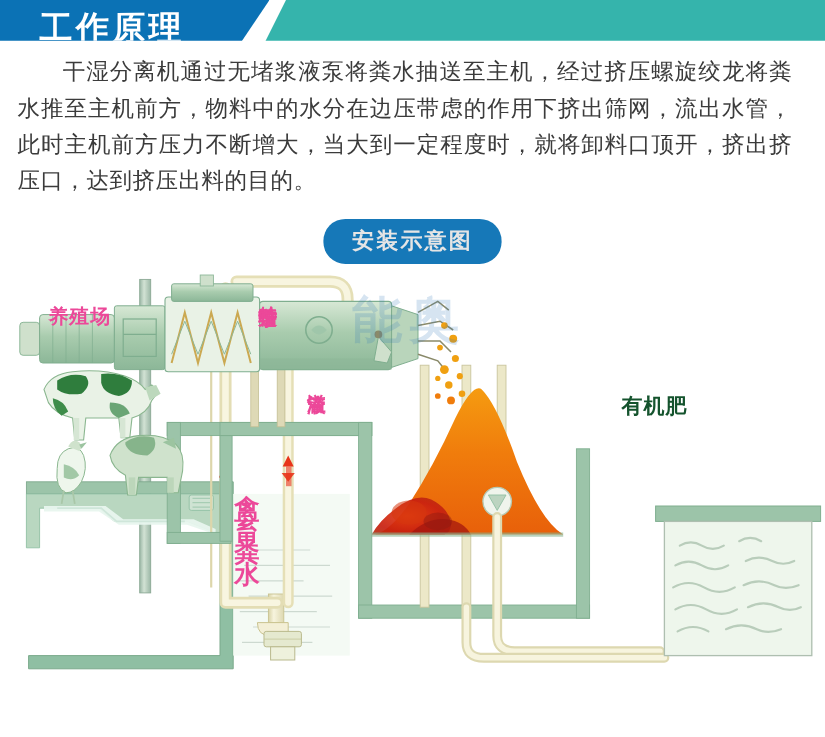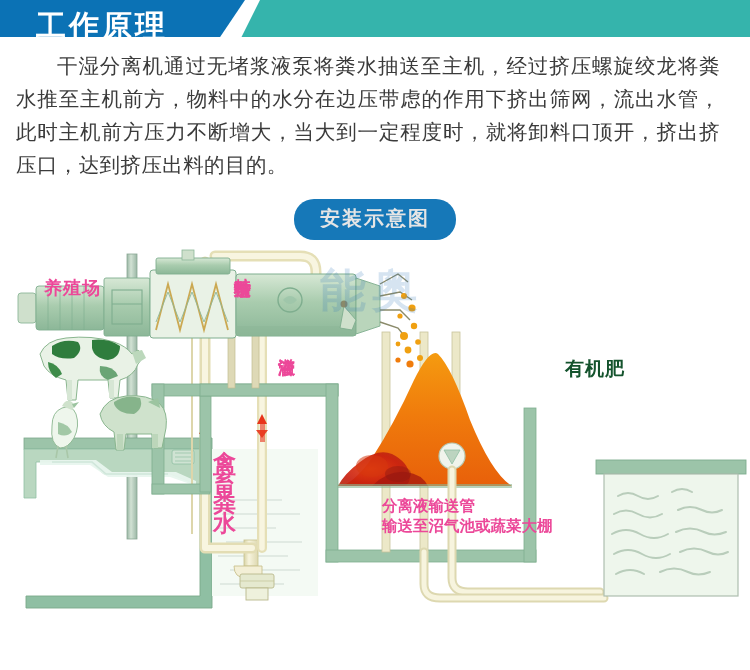--- a/index.html
+++ b/index.html
@@ -379,7 +379,6 @@
   <div class="dlabel vlabel lbl-pump">特种输送泵</div>
   <div class="dlabel vlabel lbl-overflow">溢液管</div>
   <div class="dlabel lbl-manure">禽畜粪水</div>
-  <div class="dlabel lbl-pipe"><span>分离液输送管</span><br><span>输送至沼气池或蔬菜大棚</span></div>
   <div class="dlabel lbl-organic">有机肥</div>
 
 </div>

